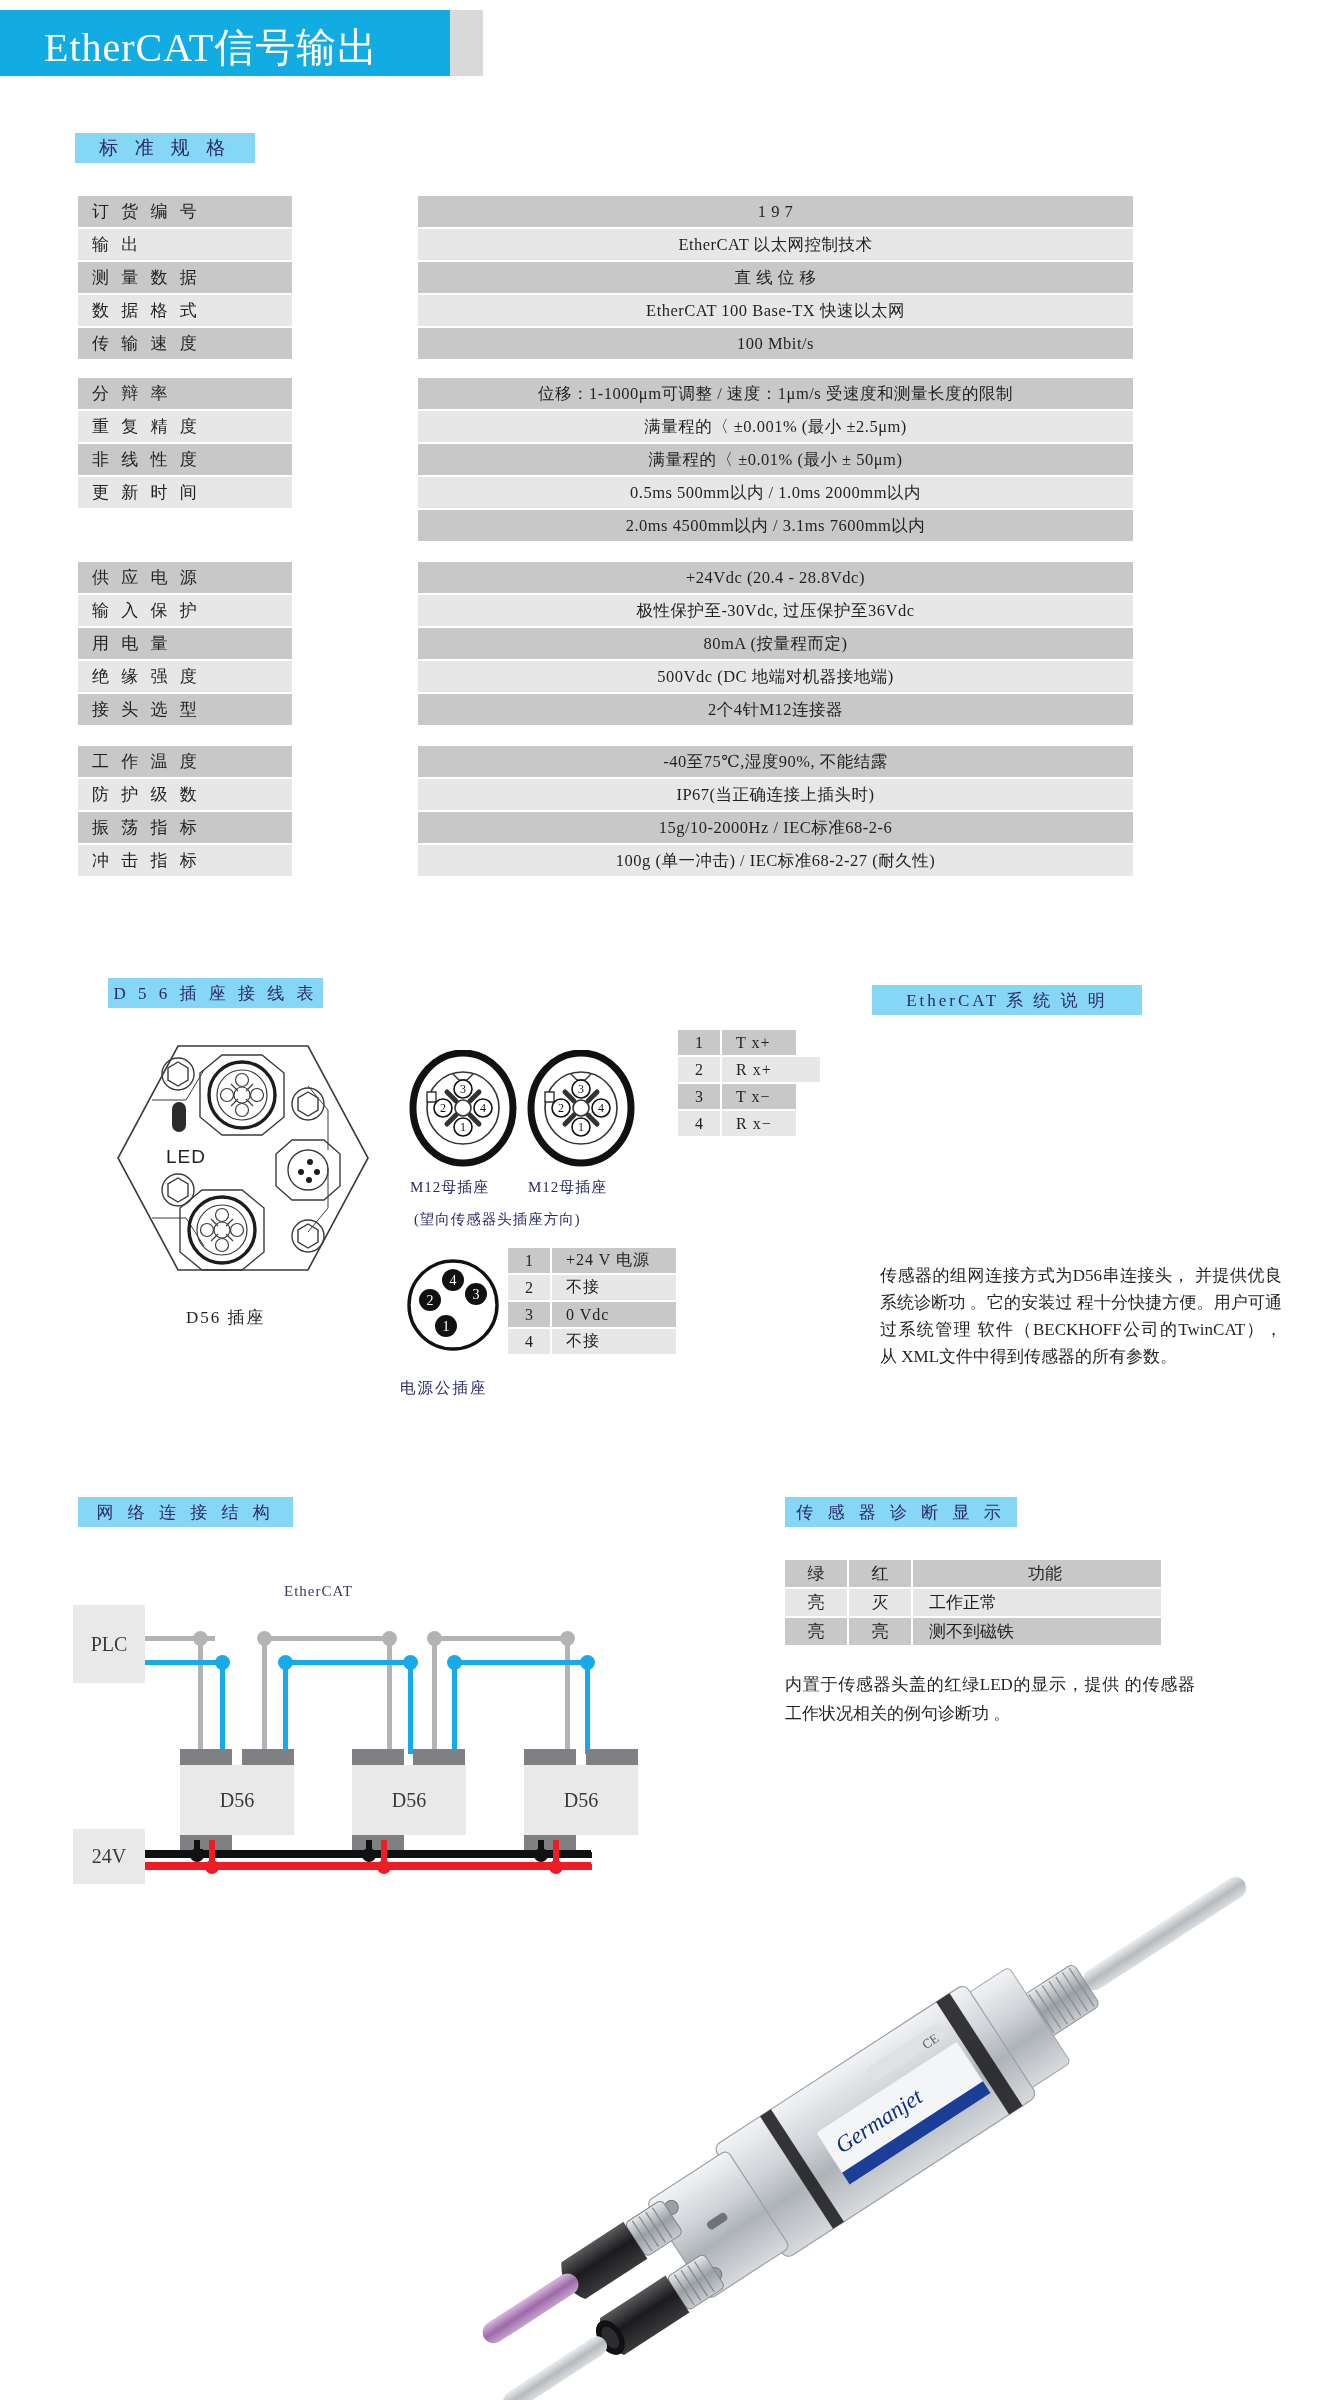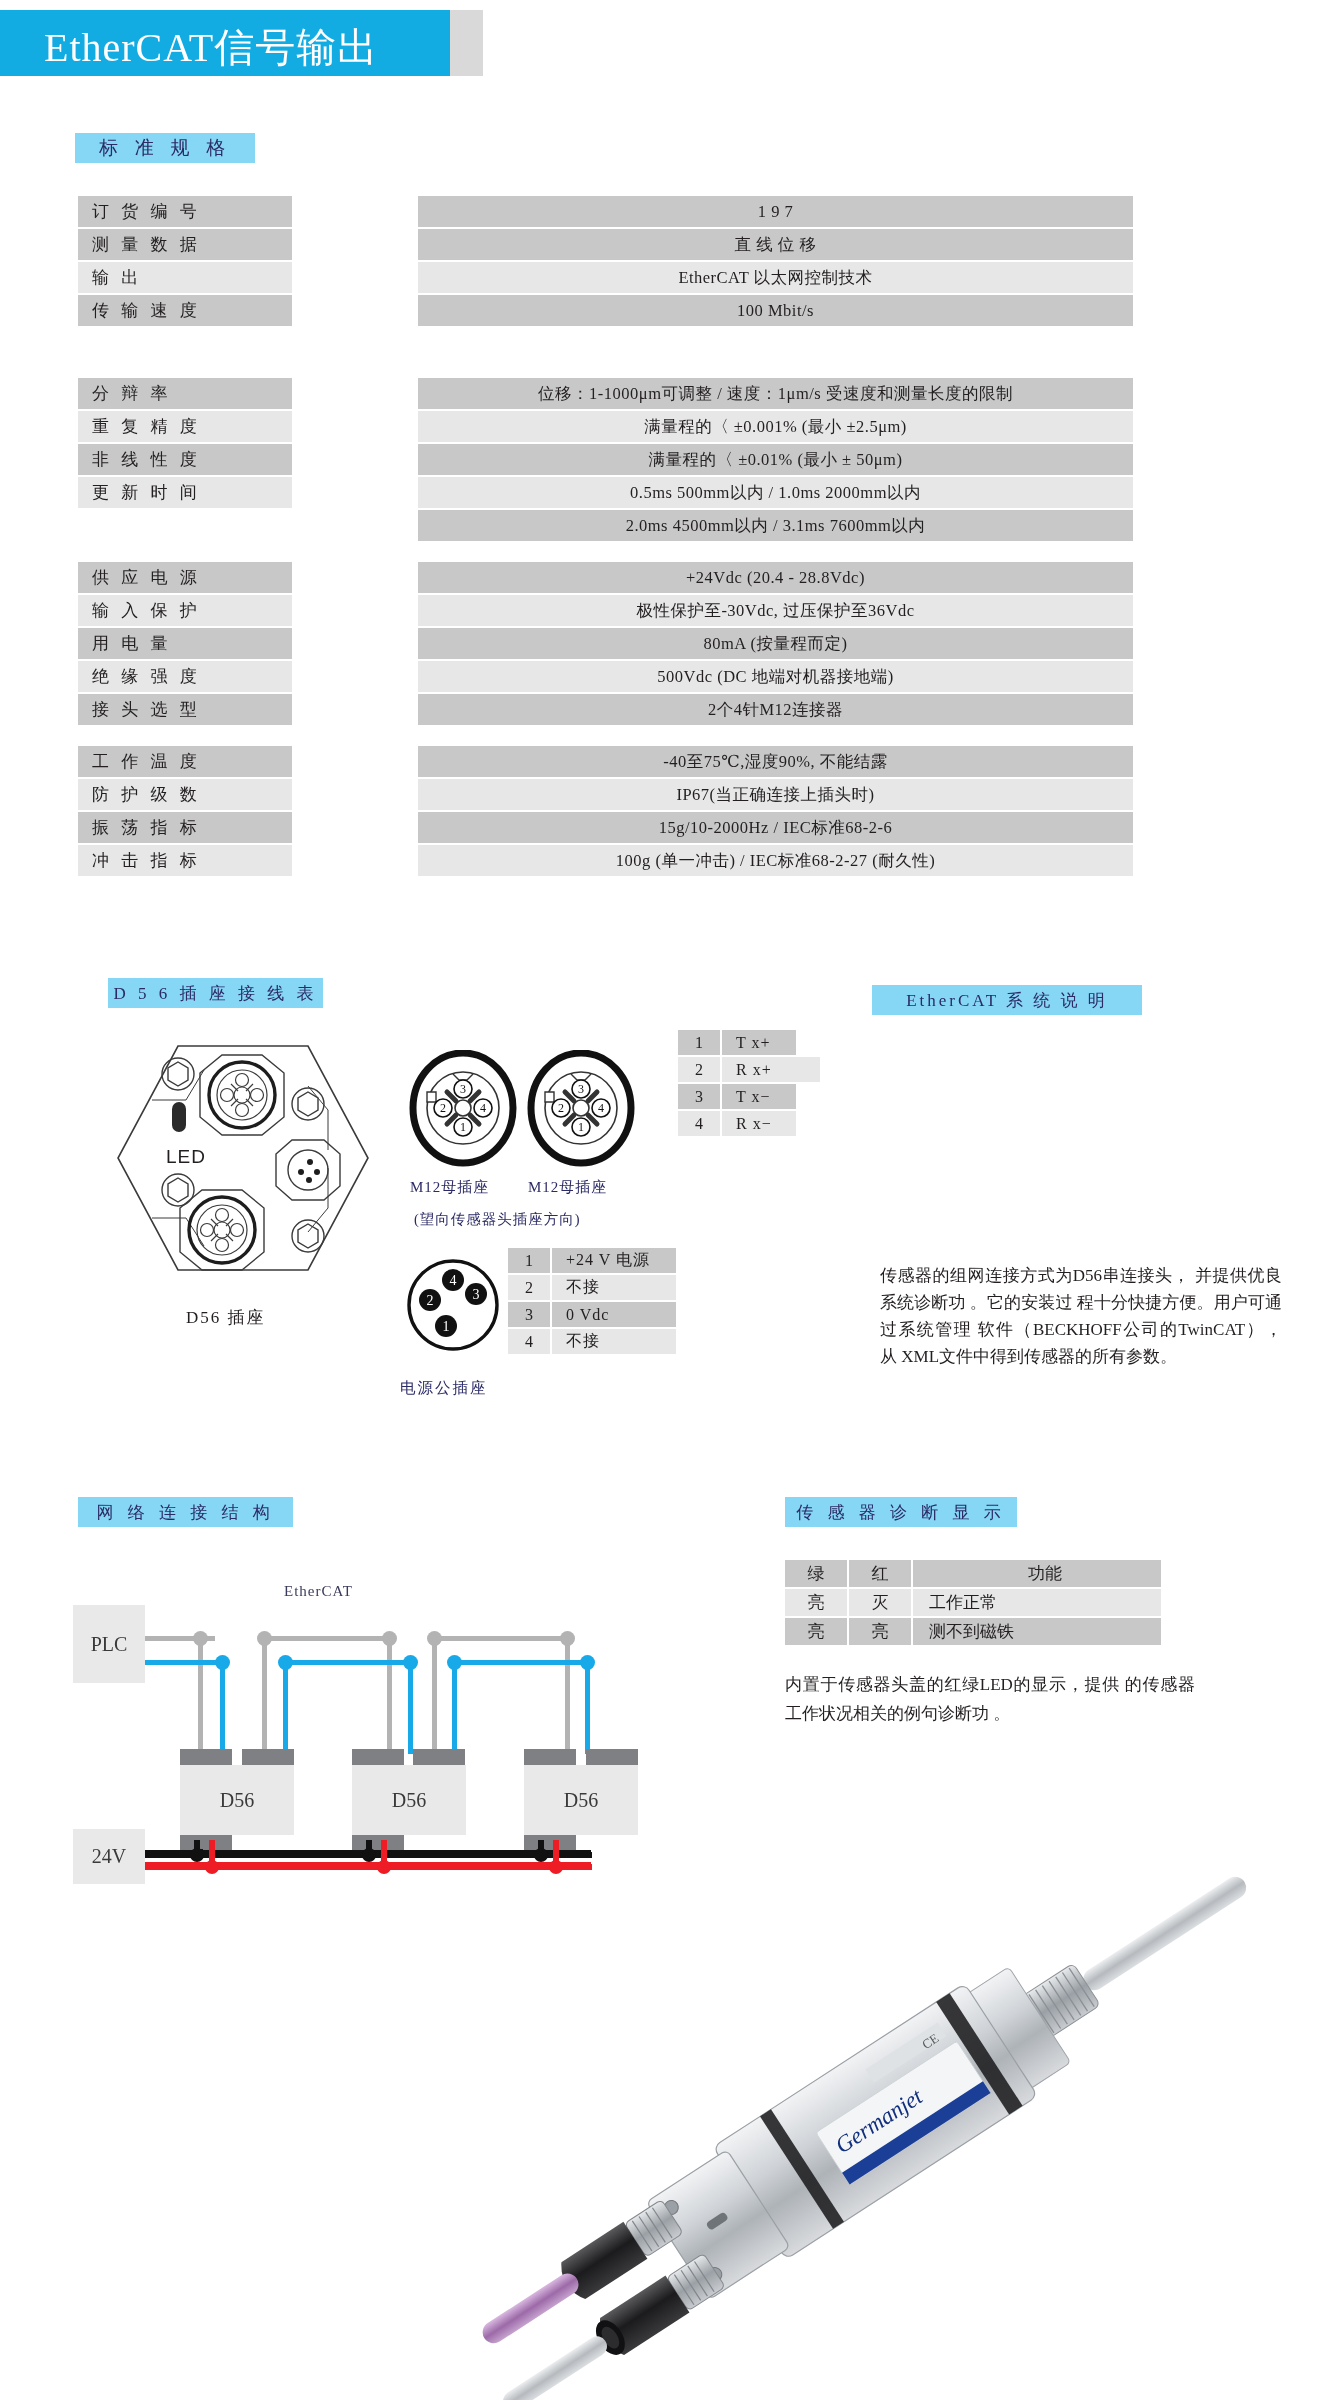--- a/index.html
+++ b/index.html
@@ -113,12 +113,12 @@
         <div class="spec-val dark">1 9 7</div>
       </div>
       <div class="spec-row">
+        <div class="spec-key light">输 出</div>
+        <div class="spec-val light">EtherCAT 以太网控制技术</div>
+      </div>
+      <div class="spec-row">
         <div class="spec-key dark">测 量 数 据</div>
         <div class="spec-val dark">直 线 位 移</div>
-      </div>
-      <div class="spec-row">
-        <div class="spec-key light">输 出</div>
-        <div class="spec-val light">EtherCAT 以太网控制技术</div>
       </div>
       <div class="spec-row">
         <div class="spec-key dark">传 输 速 度</div>

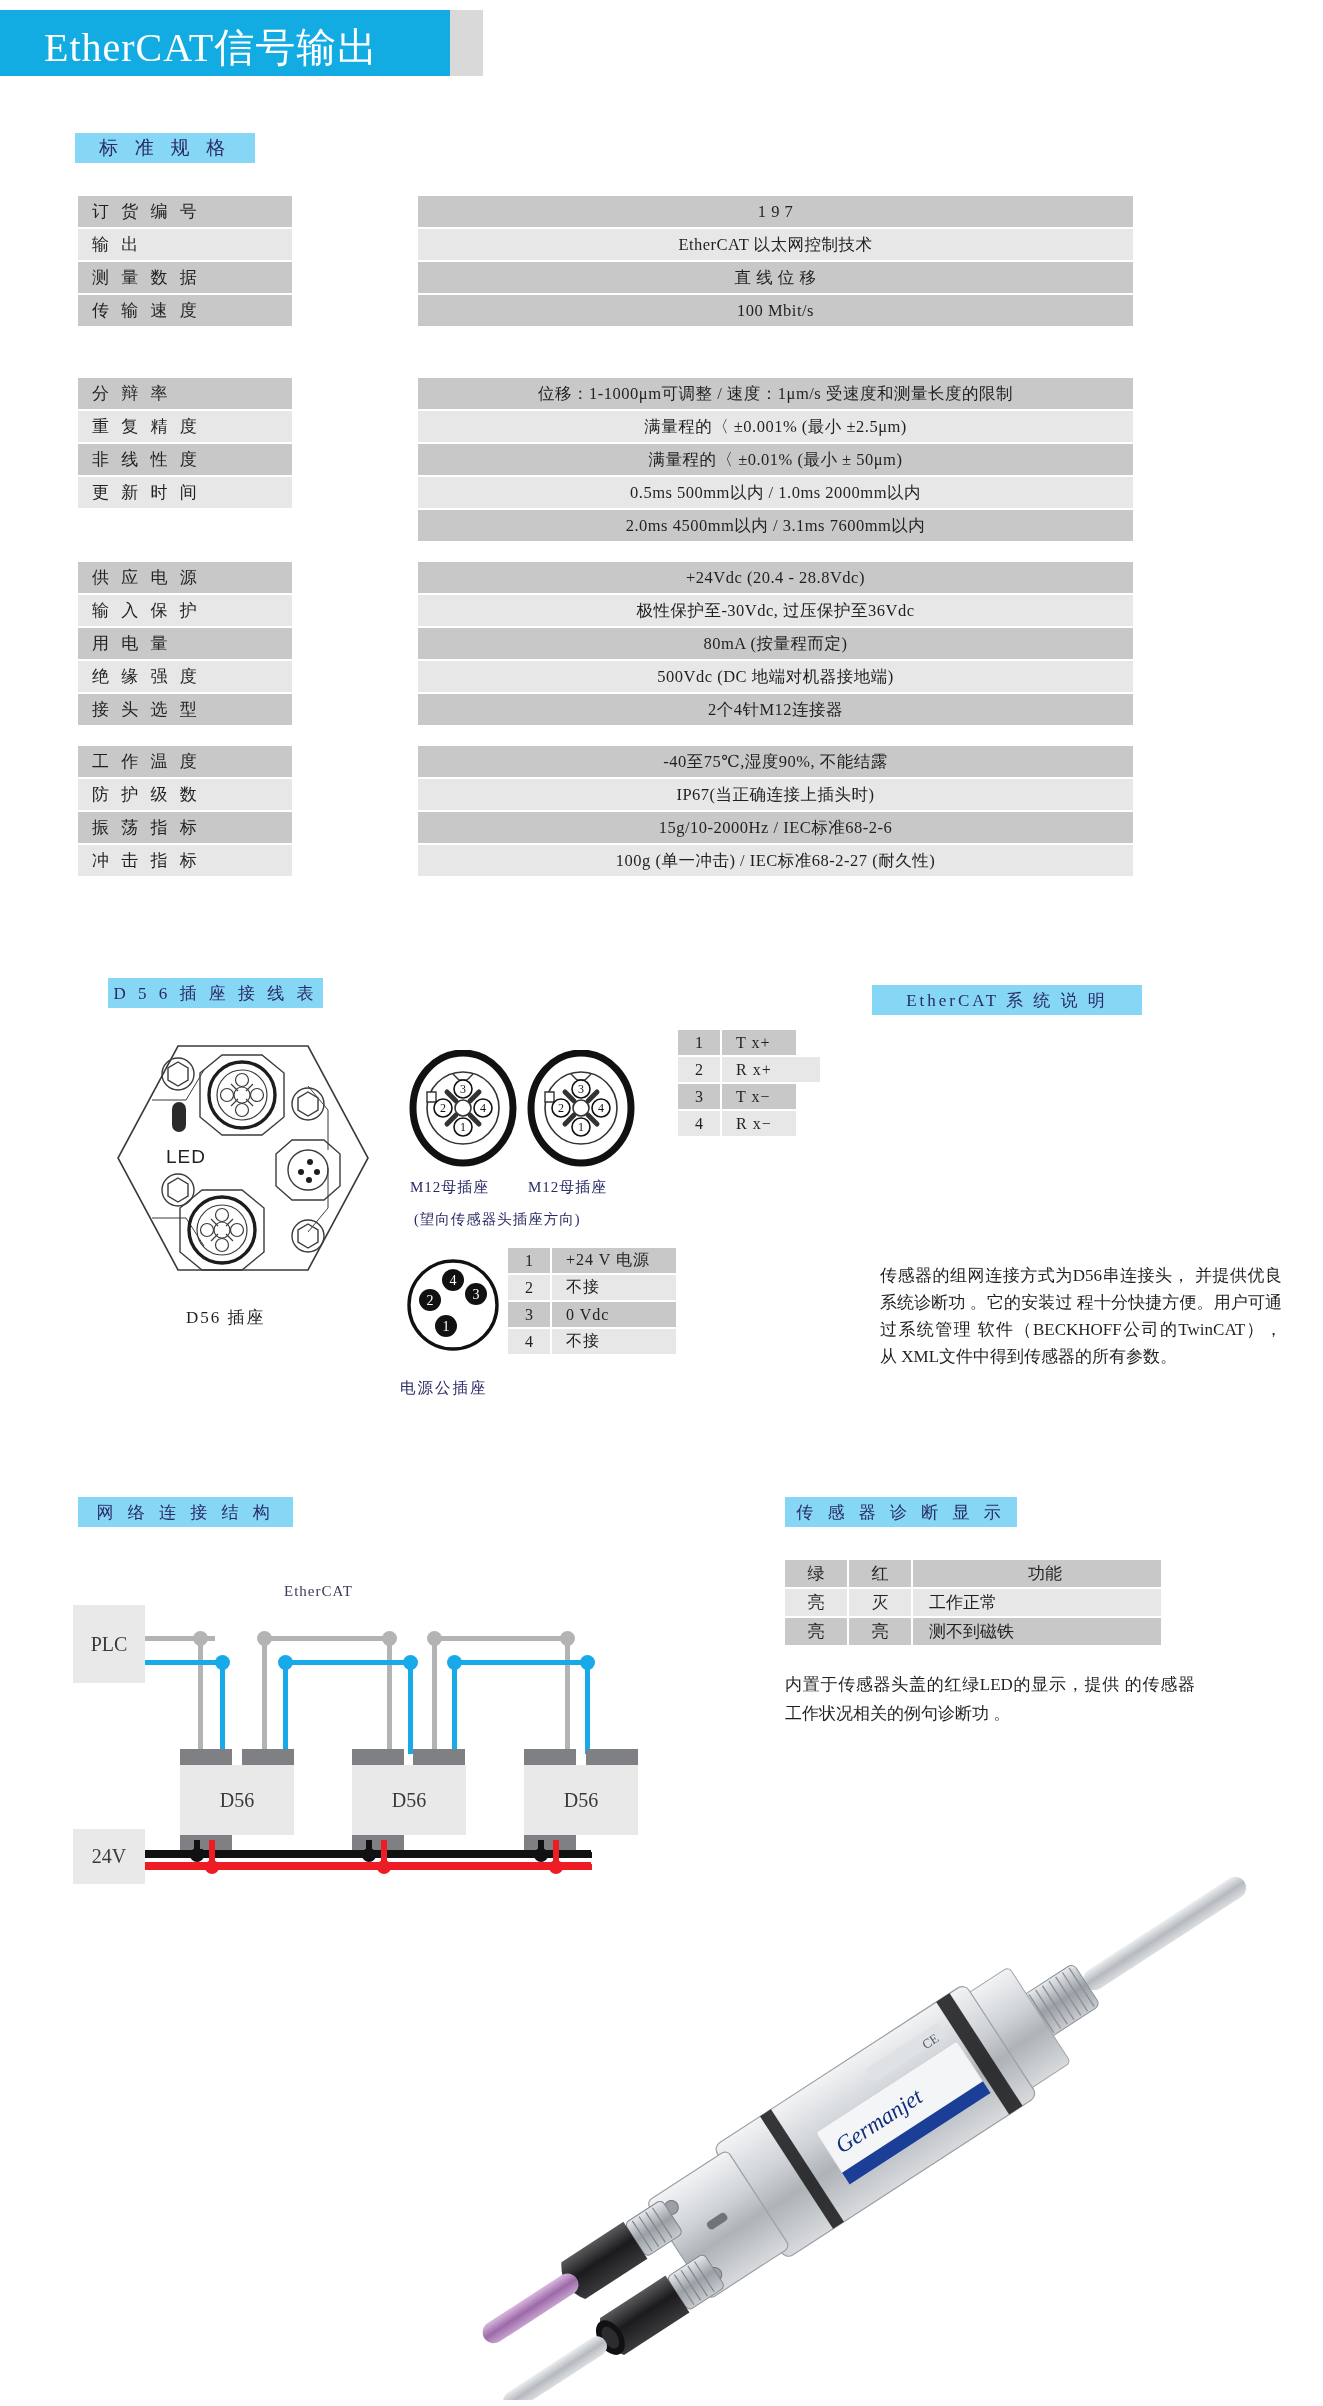--- a/index.html
+++ b/index.html
@@ -119,6 +119,10 @@
       <div class="spec-row">
         <div class="spec-key dark">测 量 数 据</div>
         <div class="spec-val dark">直 线 位 移</div>
+      </div>
+      <div class="spec-row">
+        <div class="spec-key light">数 据 格 式</div>
+        <div class="spec-val light">EtherCAT 100 Base-TX 快速以太网</div>
       </div>
       <div class="spec-row">
         <div class="spec-key dark">传 输 速 度</div>

